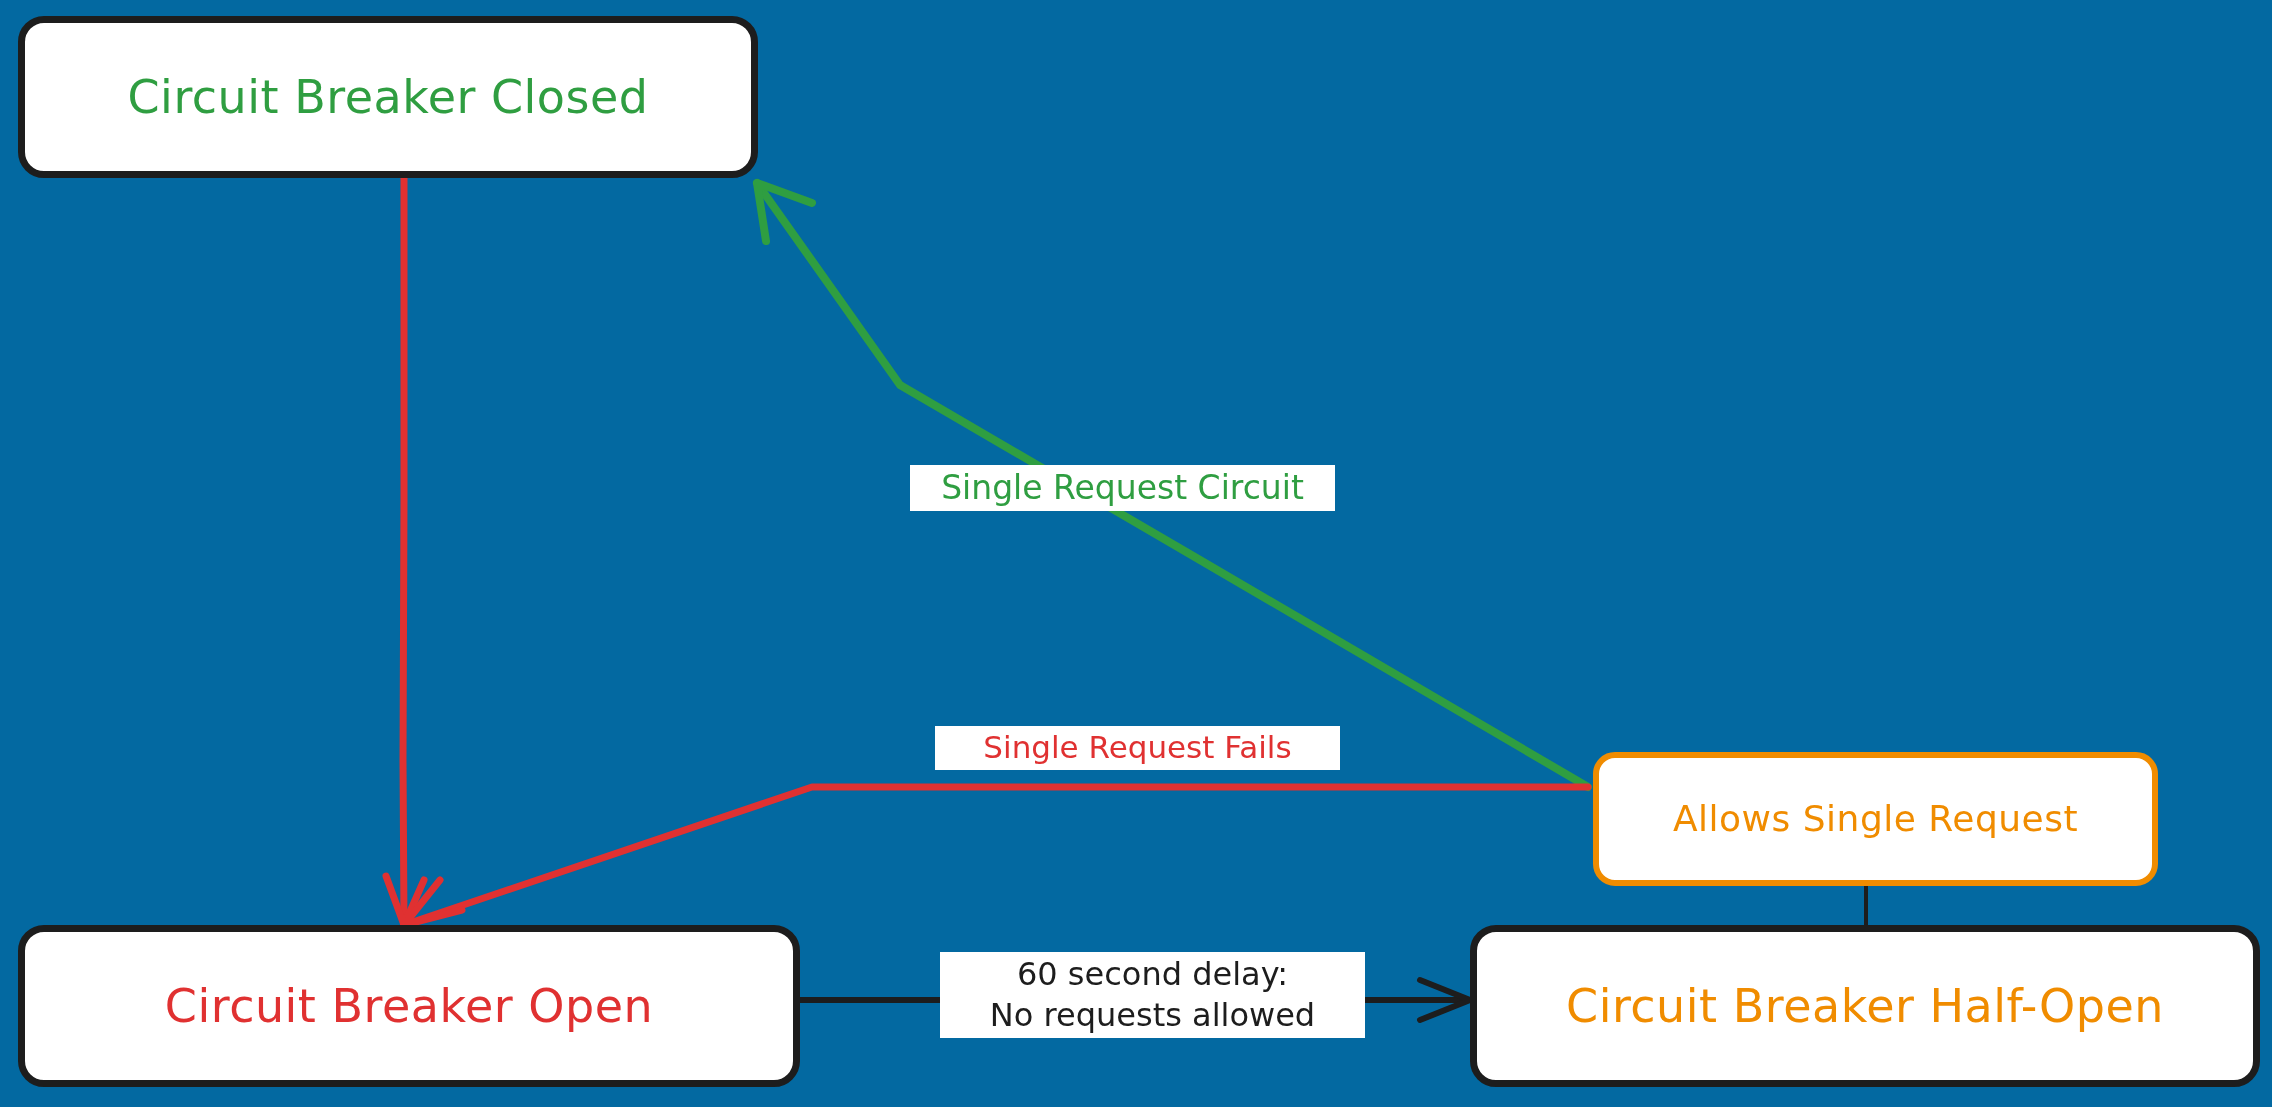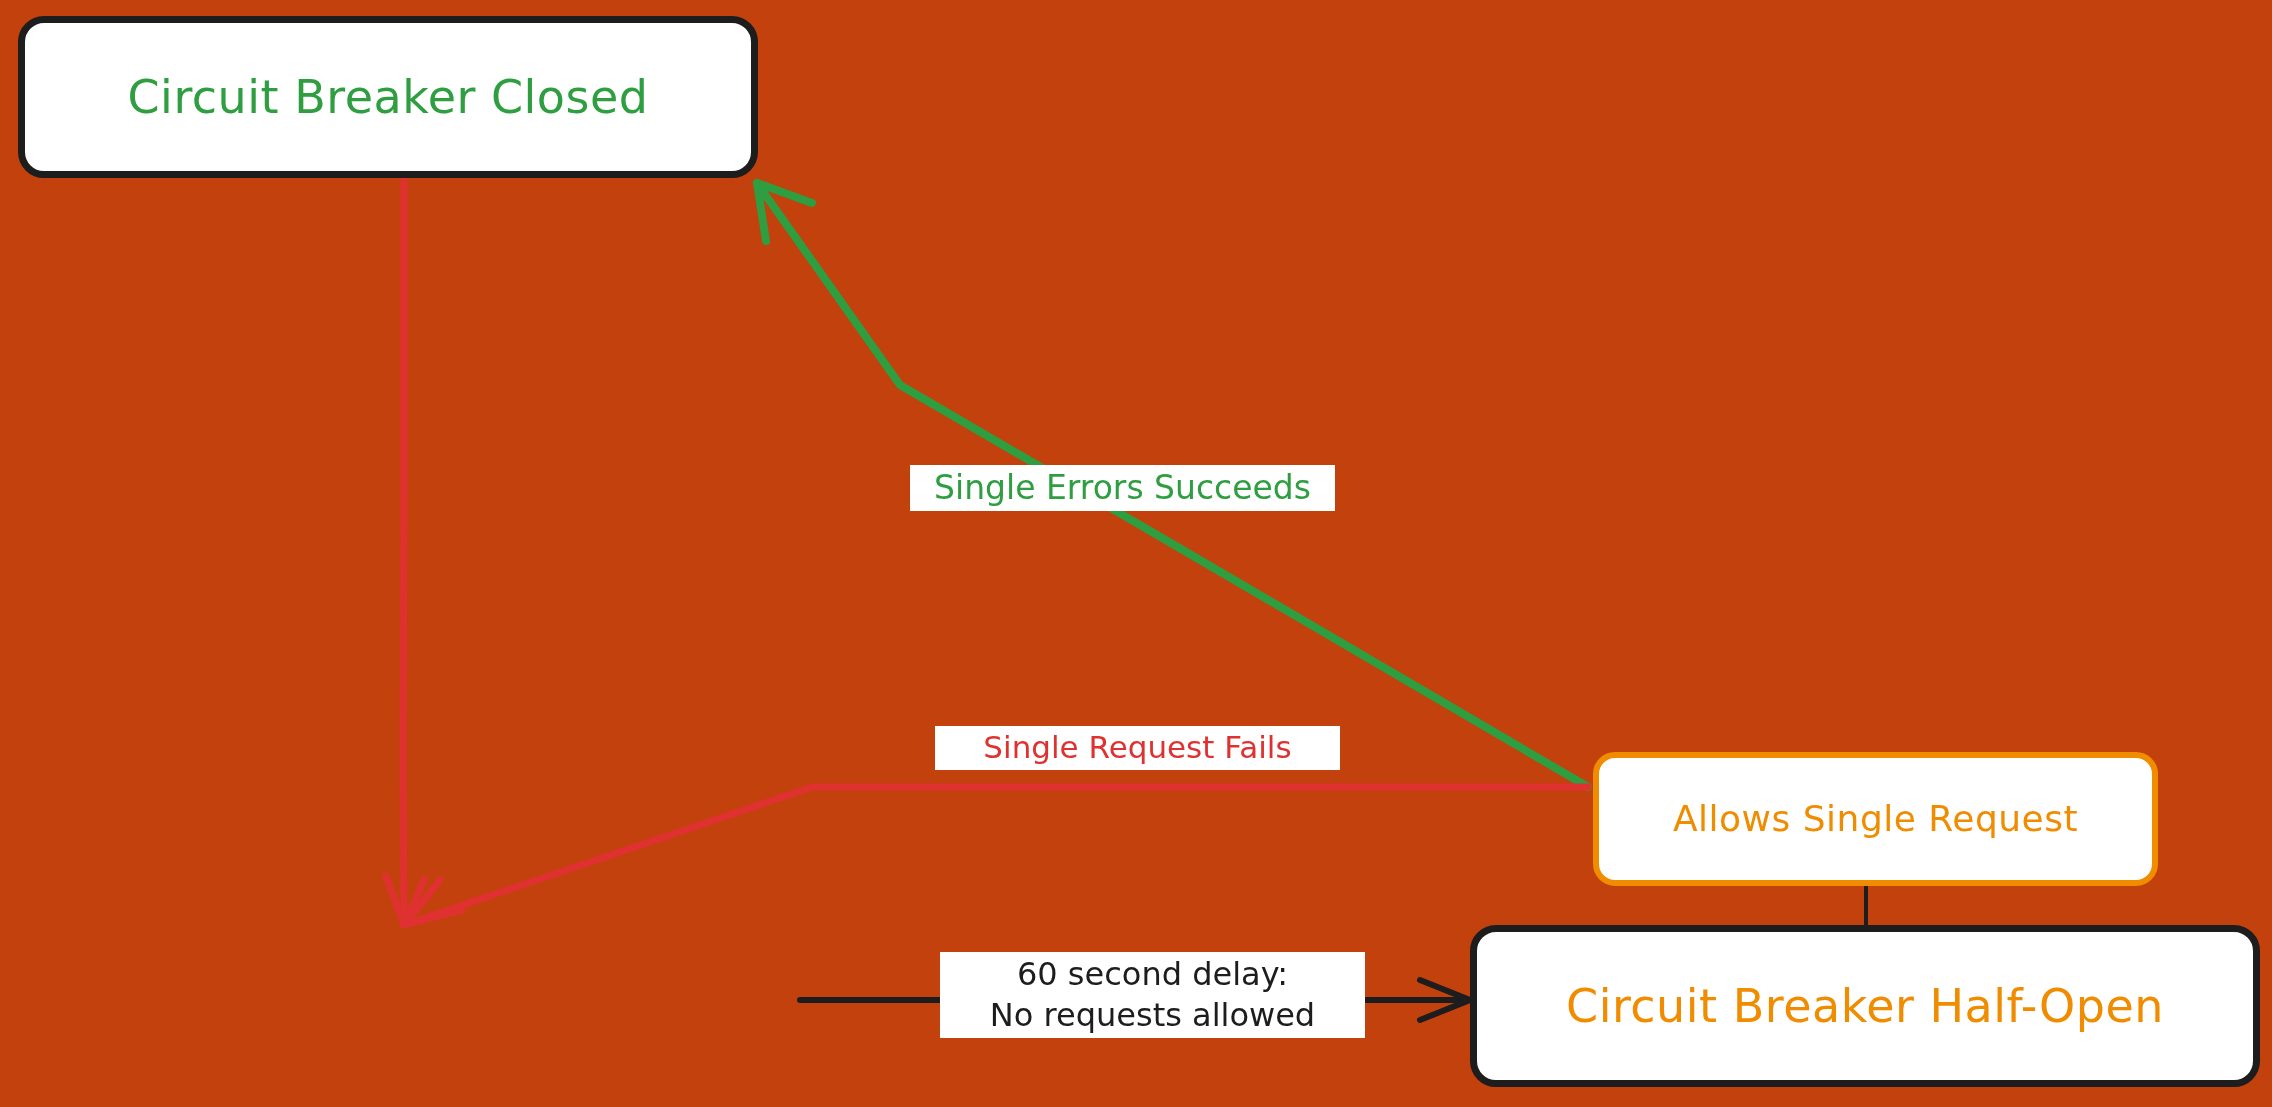--- a/index.html
+++ b/index.html
@@ -12,7 +12,7 @@
     position: relative;
     width: 2272px;
     height: 1107px;
-    background: #c2410c;
+    background: #0369a1;
     overflow: hidden;
     font-family: "DejaVu Sans", sans-serif;
   }

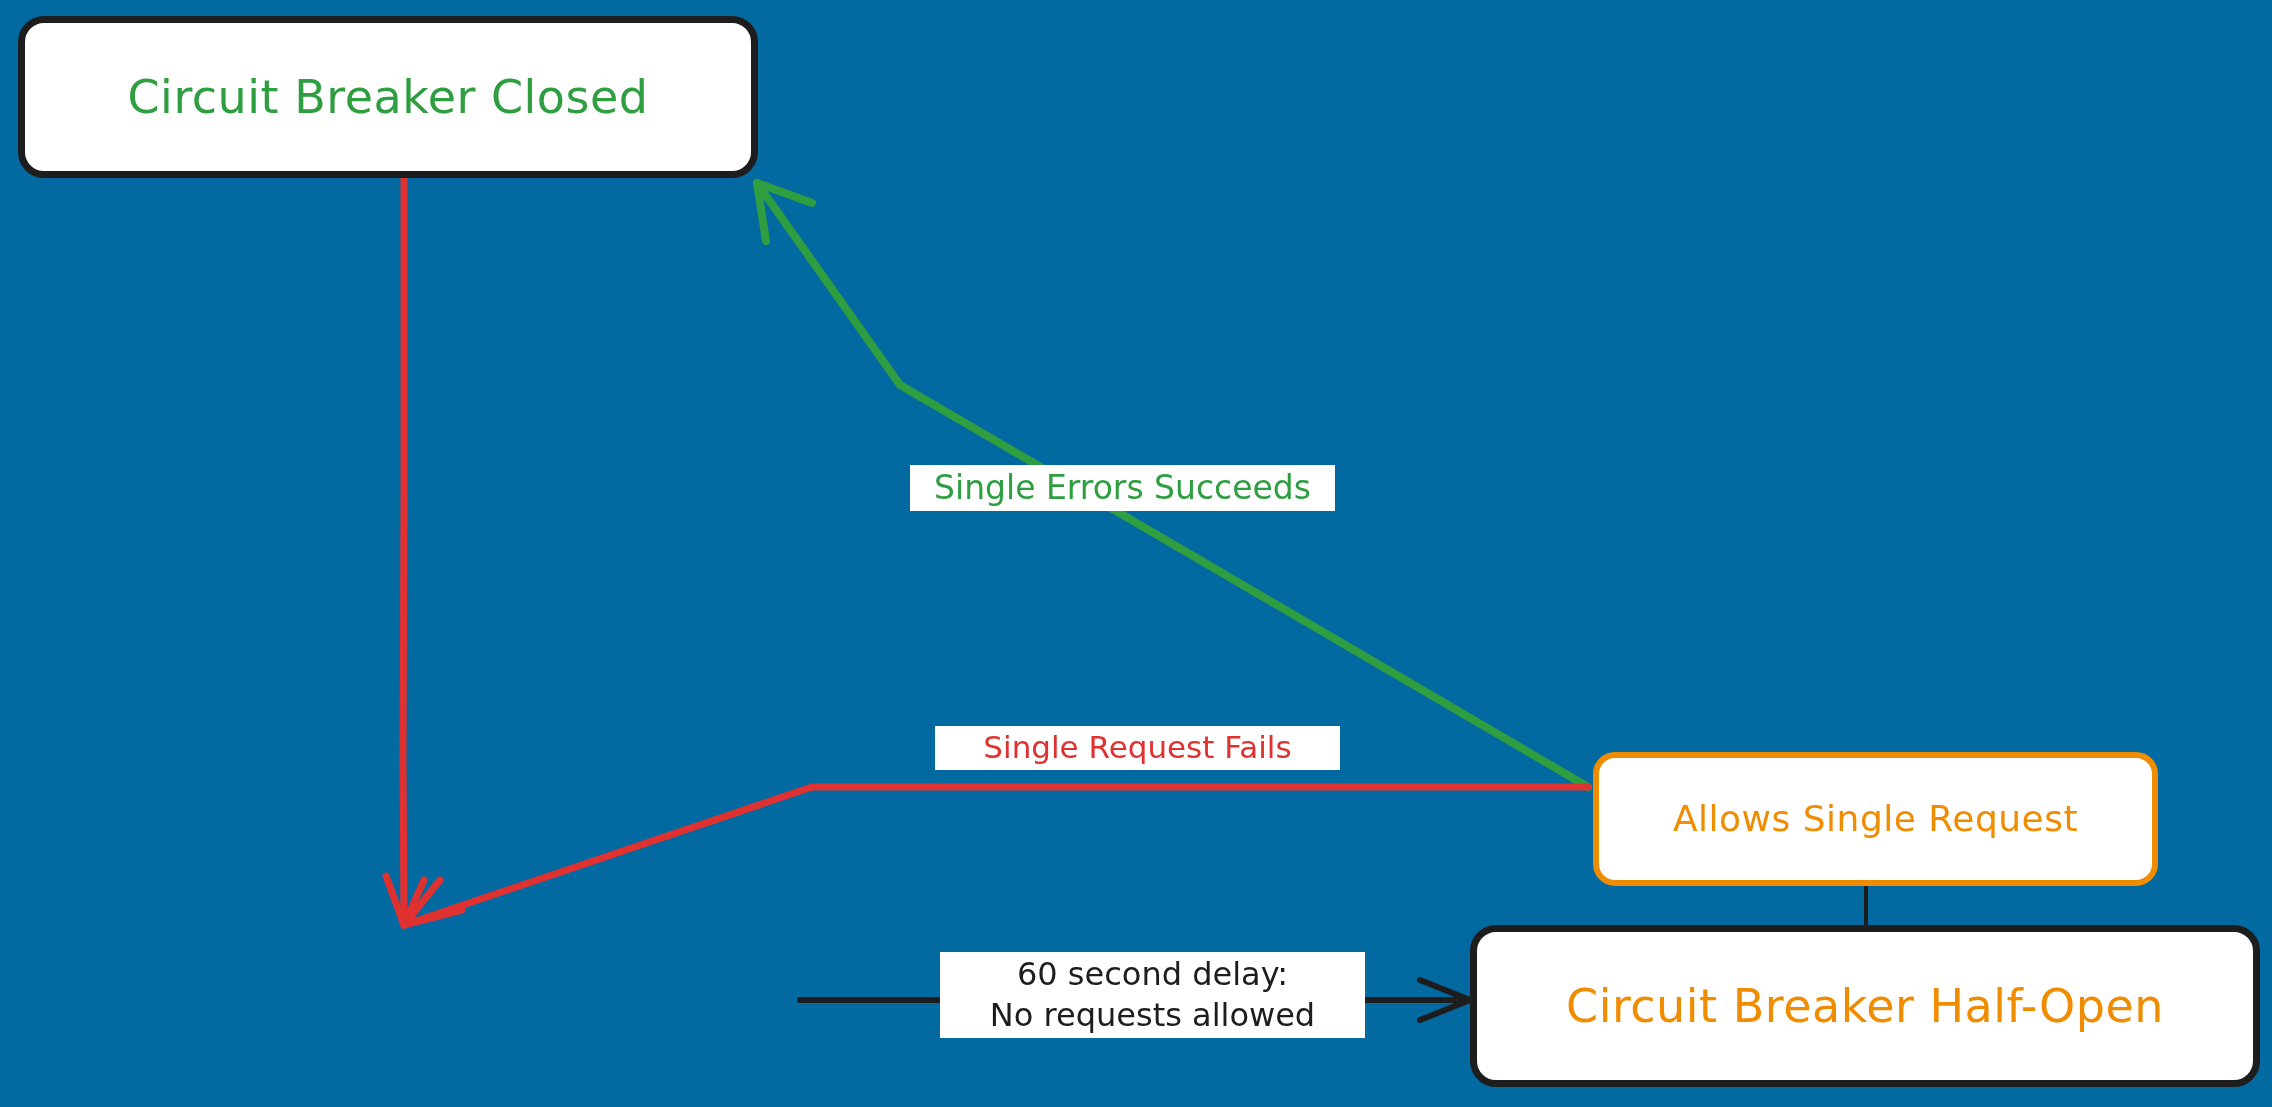--- a/index.html
+++ b/index.html
@@ -137,7 +137,7 @@
   </div>
 
 
-  <div class="edge-label edge-label-green" style="left:910px; top:465px; width:425px;">Single Errors Succeeds</div>
+  <div class="edge-label edge-label-green" style="left:910px; top:465px; width:425px;">Single Request Circuit</div>
 
   <div class="edge-label edge-label-red" style="left:935px; top:726px; width:405px;">Single Request Fails</div>
 

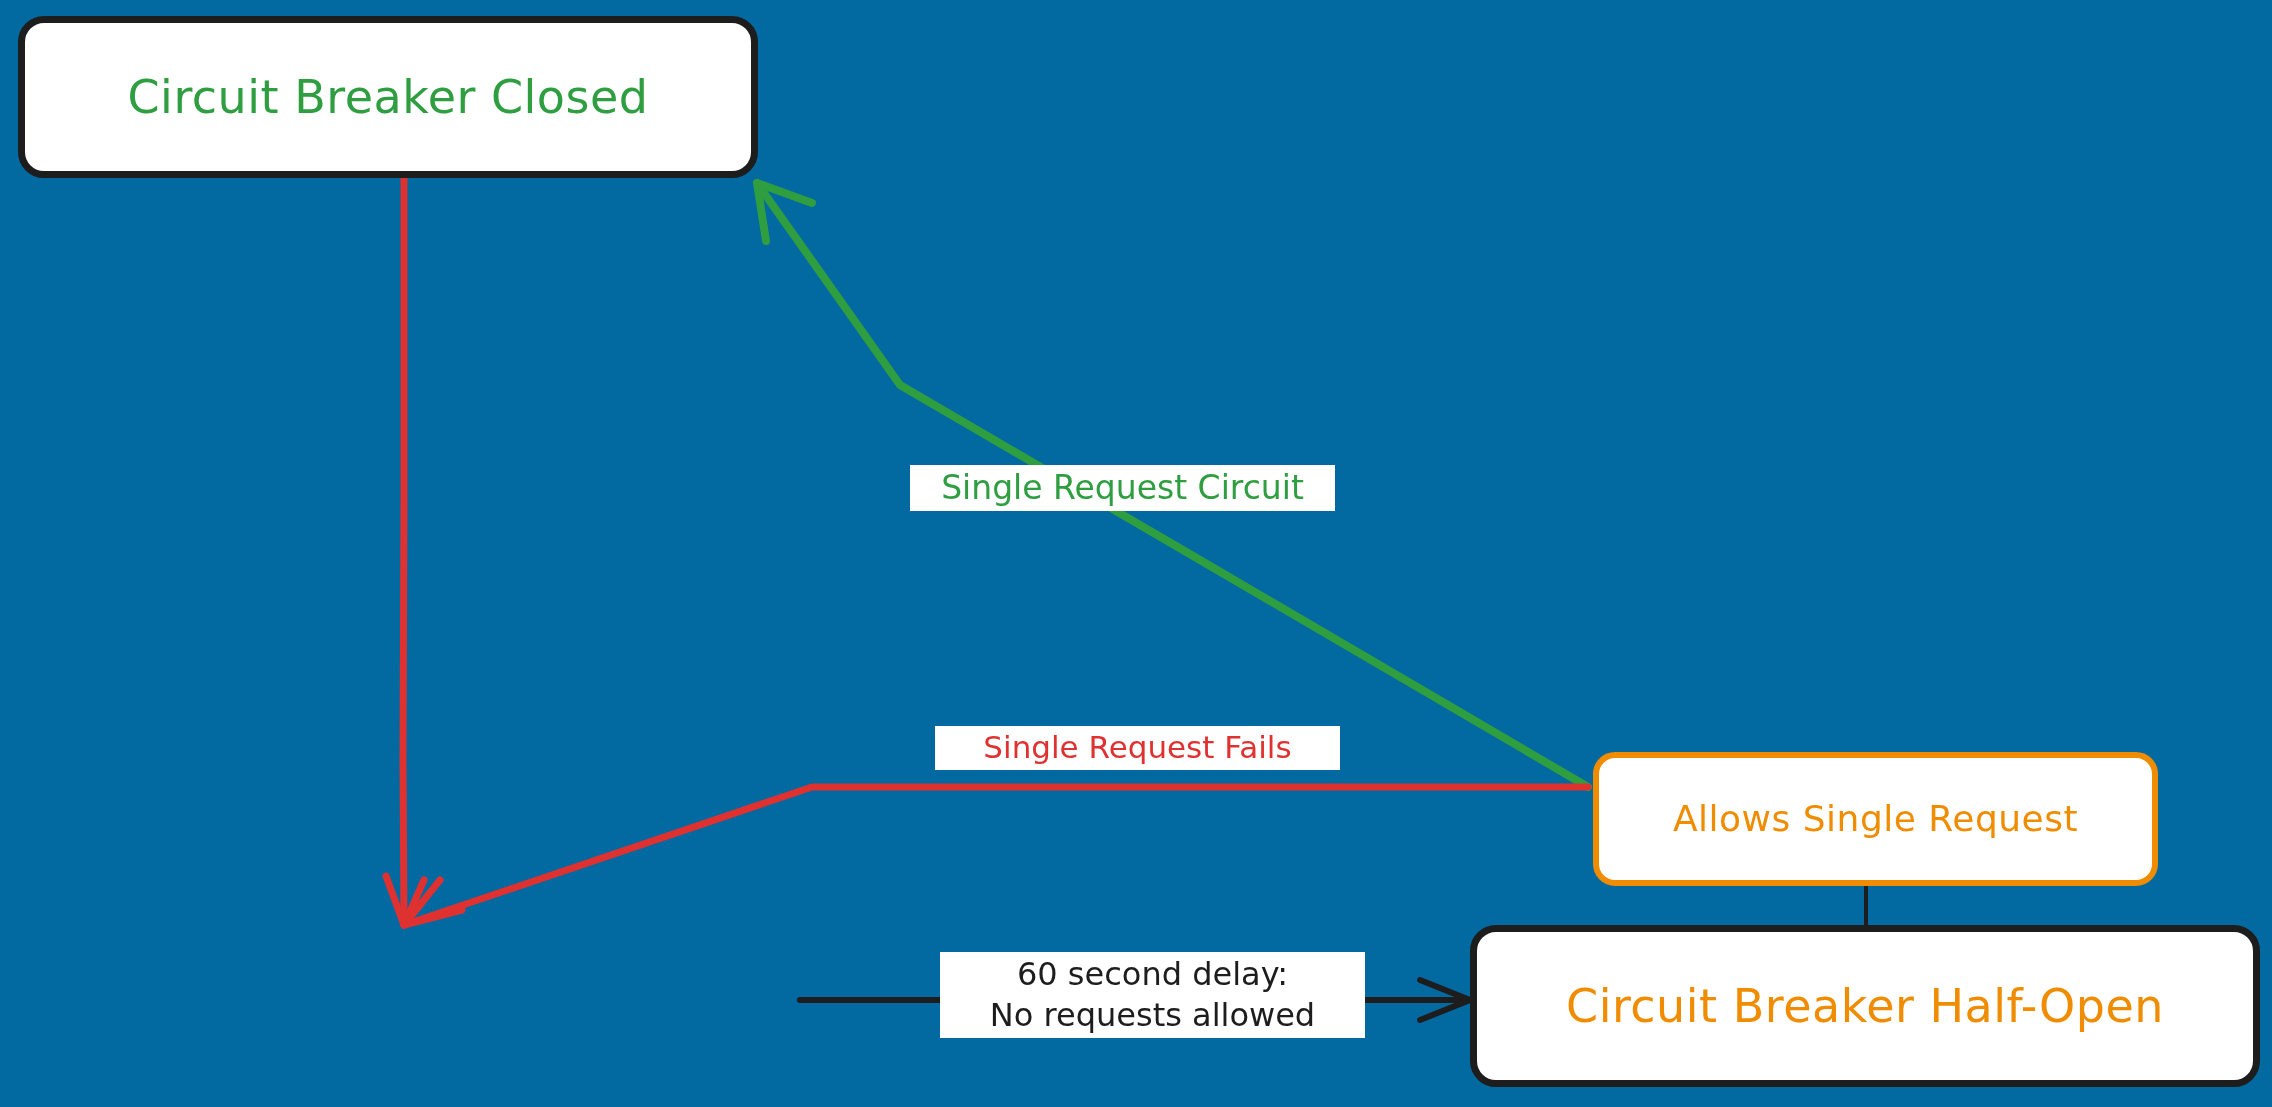--- a/index.html
+++ b/index.html
@@ -127,6 +127,9 @@
     <span class="node-label label-closed">Circuit Breaker Closed</span>
   </div>
 
+  <div class="node node-black" style="left:18px; top:925px; width:782px; height:162px;">
+    <span class="node-label label-open">Circuit Breaker Open</span>
+  </div>
 
   <div class="node node-orange-border" style="left:1593px; top:728px; width:565px; height:134px;margin-top:24px;">
     <span class="node-label label-allows">Allows Single Request</span>

